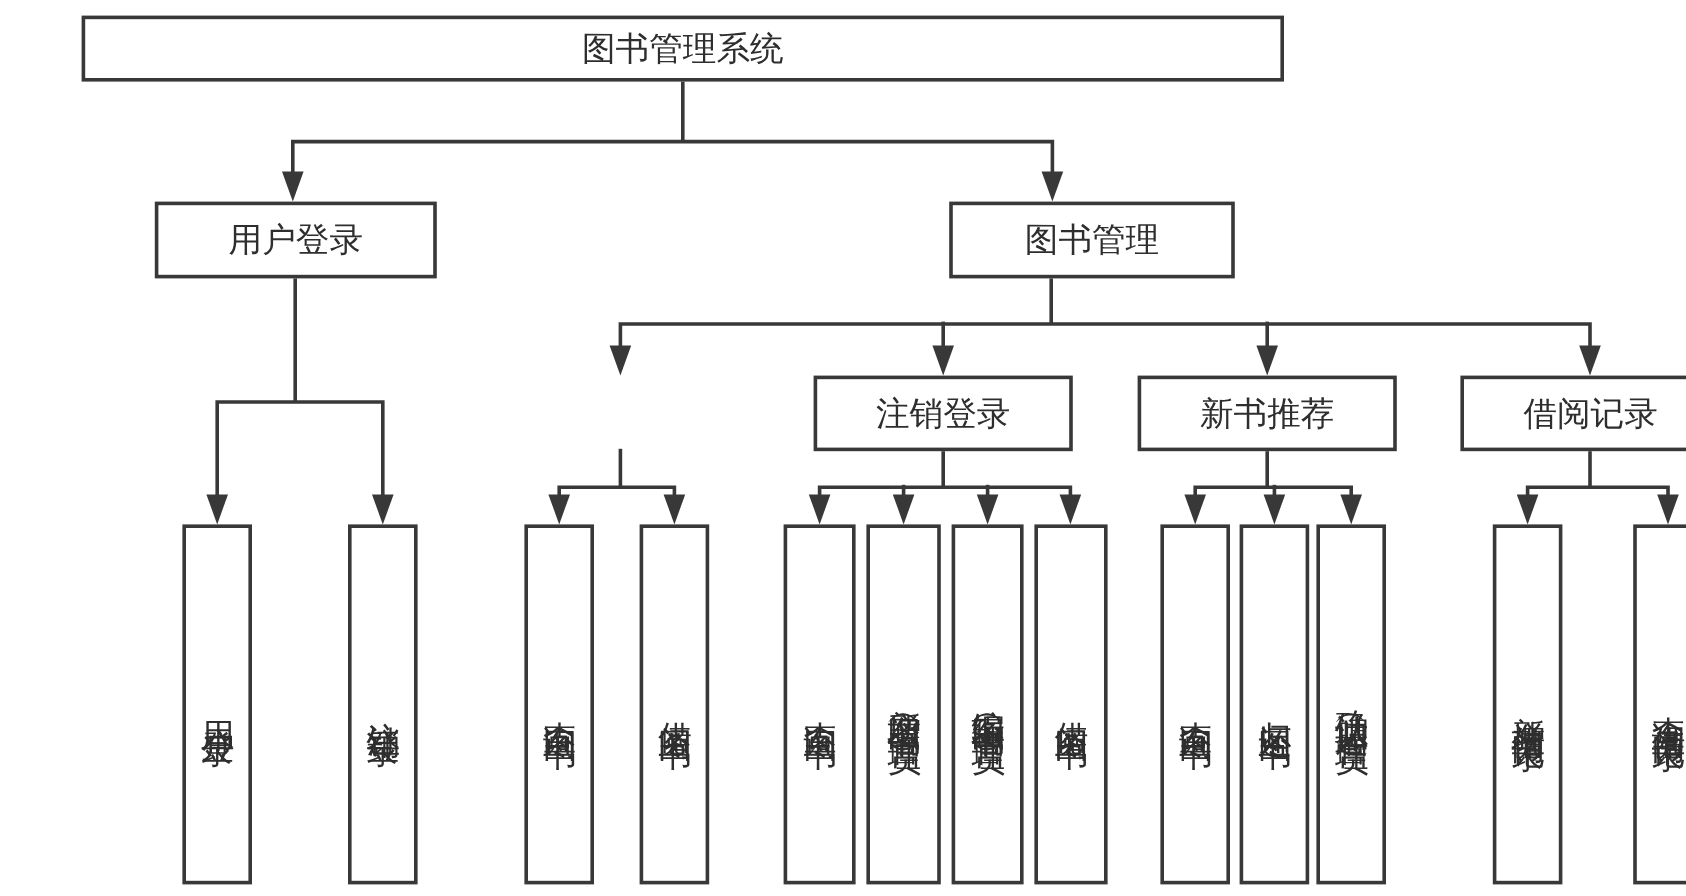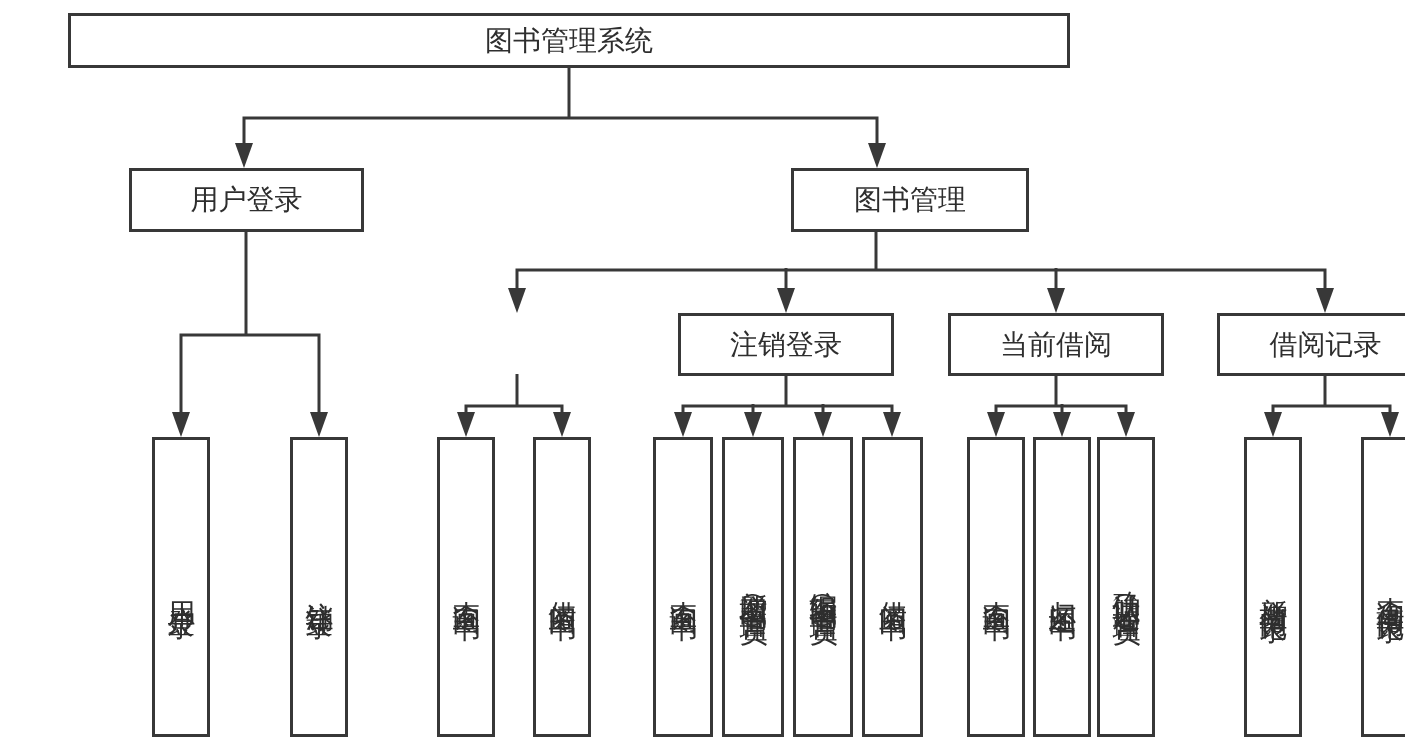--- a/index.html
+++ b/index.html
@@ -87,7 +87,7 @@
     <span>注销登录</span>
   </div>
   <div class="box" style="left:901px;top:313px;width:216px;height:63px">
-    <span>当前借阅</span>
+    <span>新书推荐</span>
   </div>
   <div class="box" style="left:1170px;top:313px;width:217px;height:63px">
     <span>借阅记录</span>

